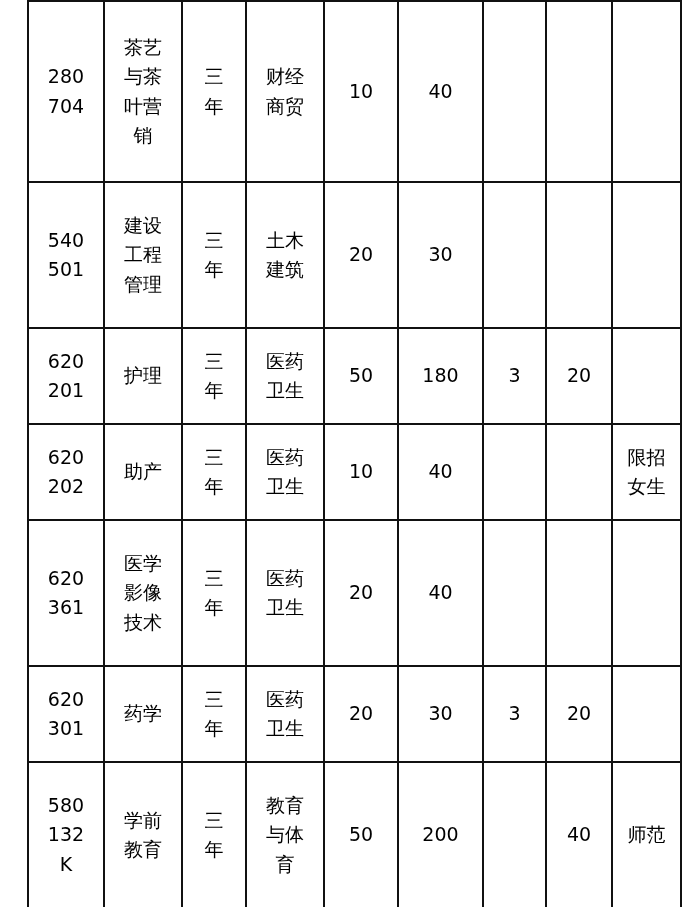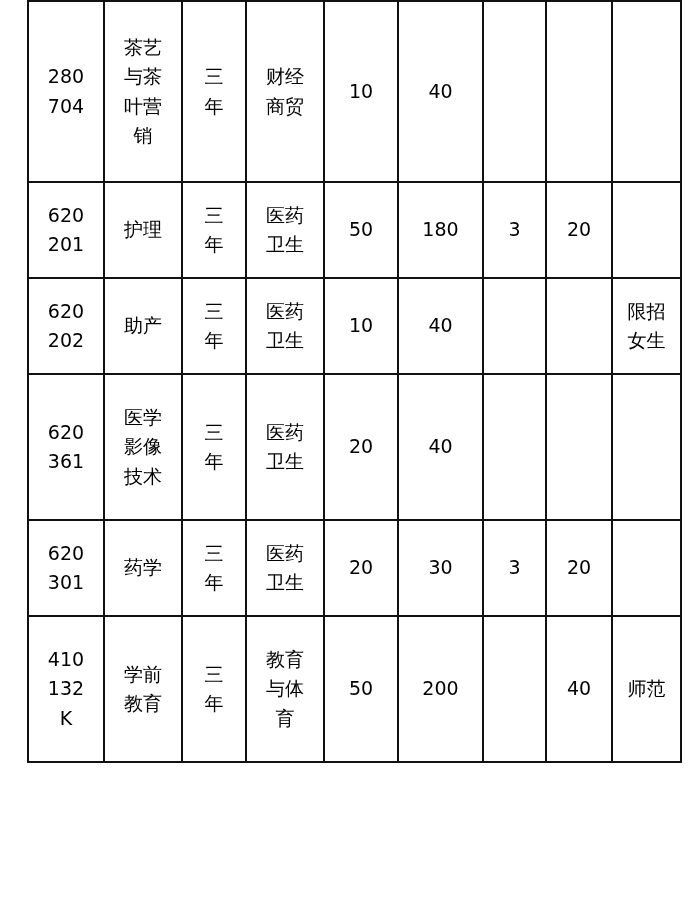--- a/index.html
+++ b/index.html
@@ -108,6 +108,30 @@
         <td class="note-cell"></td>
       </tr>
 
+      <tr class="row-med">
+        <td class="code-cell">
+          <span>540</span>
+          <span>501</span>
+        </td>
+        <td class="name-cell">
+          <span>建设</span>
+          <span>工程</span>
+          <span>管理</span>
+        </td>
+        <td class="len-cell">
+          <span>三</span>
+          <span>年</span>
+        </td>
+        <td class="cat-cell">
+          <span>土木</span>
+          <span>建筑</span>
+        </td>
+        <td class="num-cell">20</td>
+        <td class="num-cell">30</td>
+        <td class="num-cell"></td>
+        <td class="num-cell"></td>
+        <td class="note-cell"></td>
+      </tr>
 
       <tr class="row-small">
         <td class="code-cell">

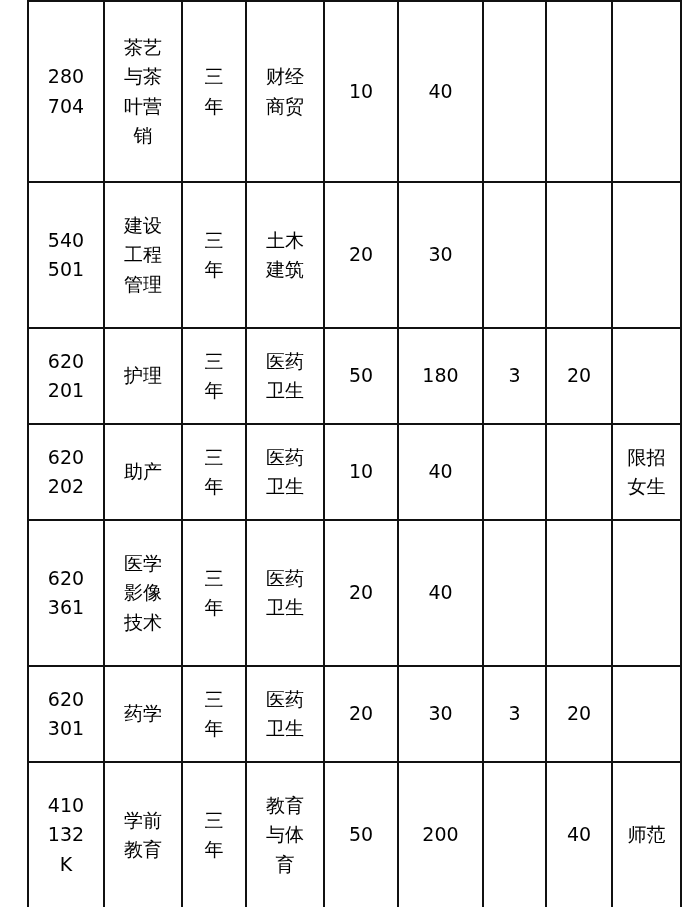--- a/index.html
+++ b/index.html
@@ -232,7 +232,7 @@
 
       <tr class="row-med">
         <td class="code-cell">
-          <span>410</span>
+          <span>580</span>
           <span>132</span>
           <span>K</span>
         </td>

